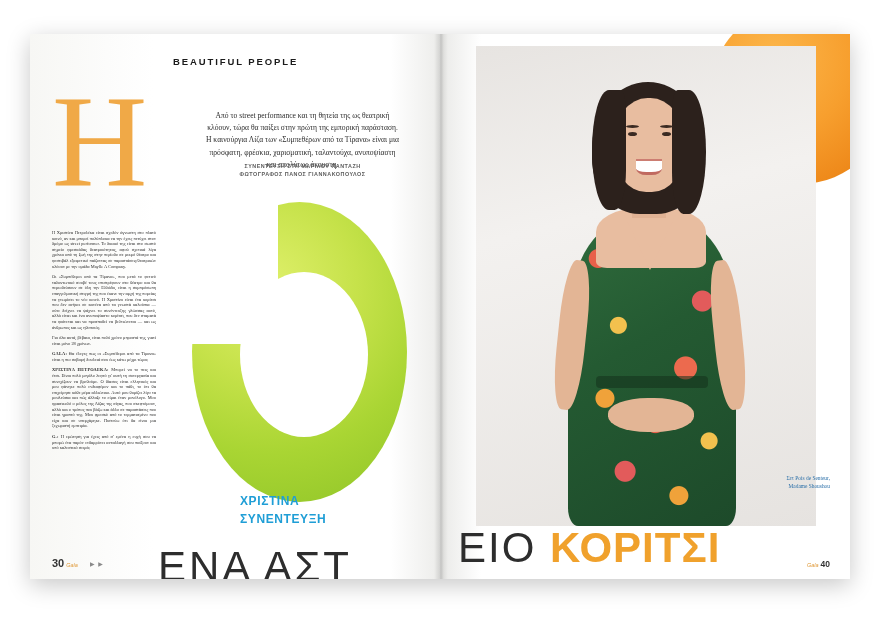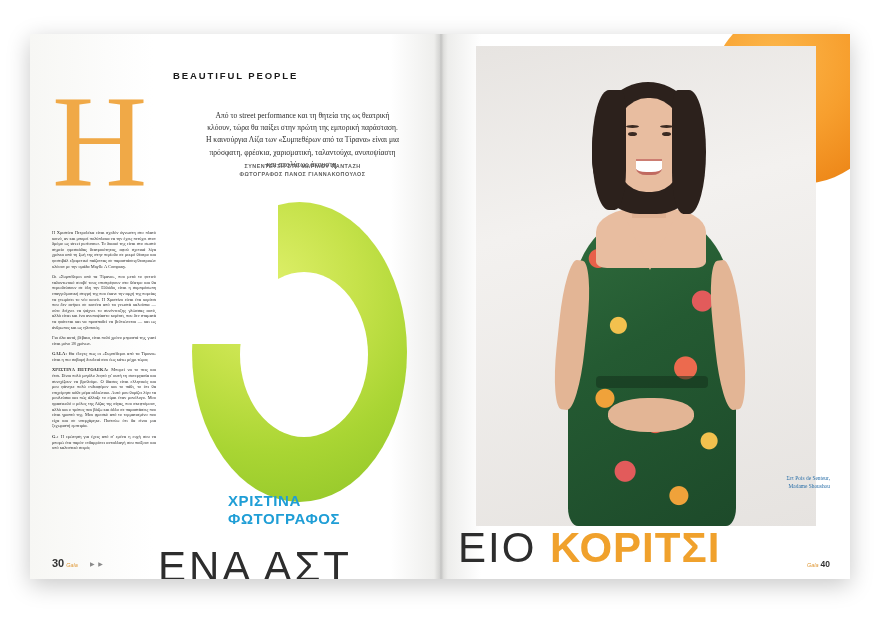--- a/index.html
+++ b/index.html
@@ -58,7 +58,7 @@
   .kicker {
     position: absolute;
     left: 143px;
-    top: 36px;
+    top: 22px;
     font-size: 9.5px;
     letter-spacing: 1.9px;
     font-weight: bold;

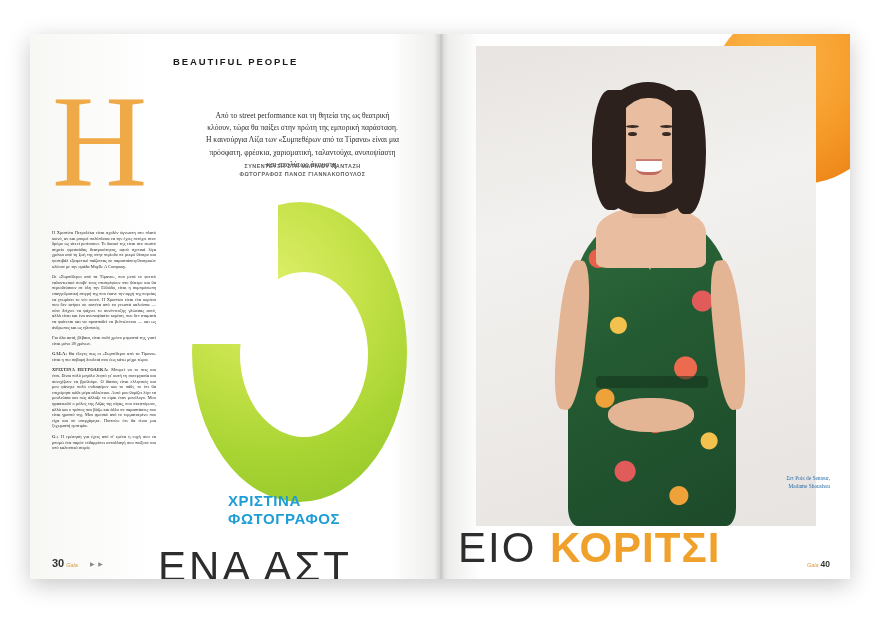--- a/index.html
+++ b/index.html
@@ -125,11 +125,11 @@
   }
   .cover-name {
     position: absolute;
-    left: 198px;
+    left: 210px;
     top: 458px;
     color: #1f9ed6;
     font-weight: bold;
-    font-size: 15px;
+    font-size: 12px;
     letter-spacing: 0.6px;
     line-height: 18px;
     z-index: 12;

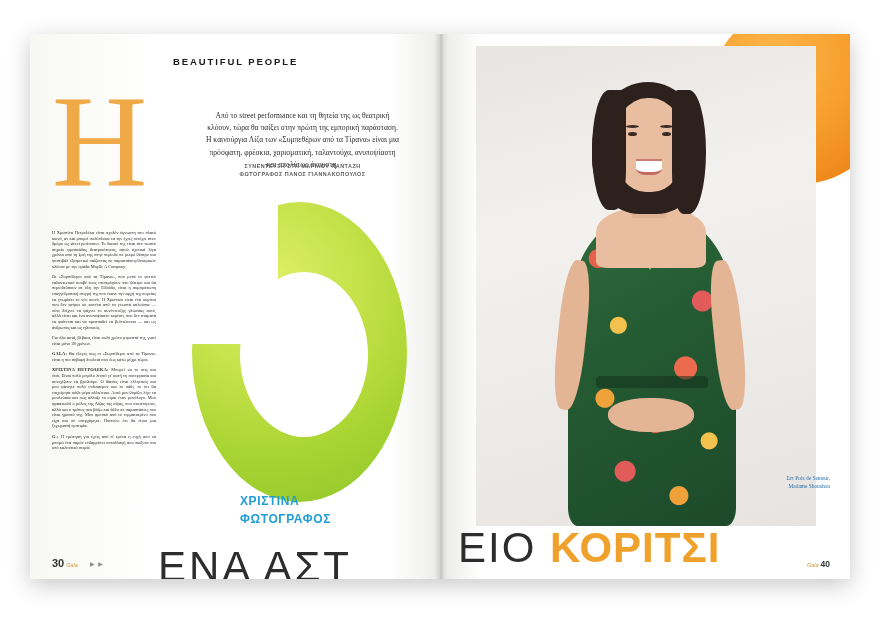--- a/index.html
+++ b/index.html
@@ -413,7 +413,7 @@
 
     <div class="cover-name">
       <div>ΧΡΙΣΤΙΝΑ</div>
-      <div>ΦΩΤΟΓΡΑΦΟΣ</div>
+      <div>ΣΥΝΕΝΤΕΥΞΗ</div>
     </div>
 
     <div class="body-col">

